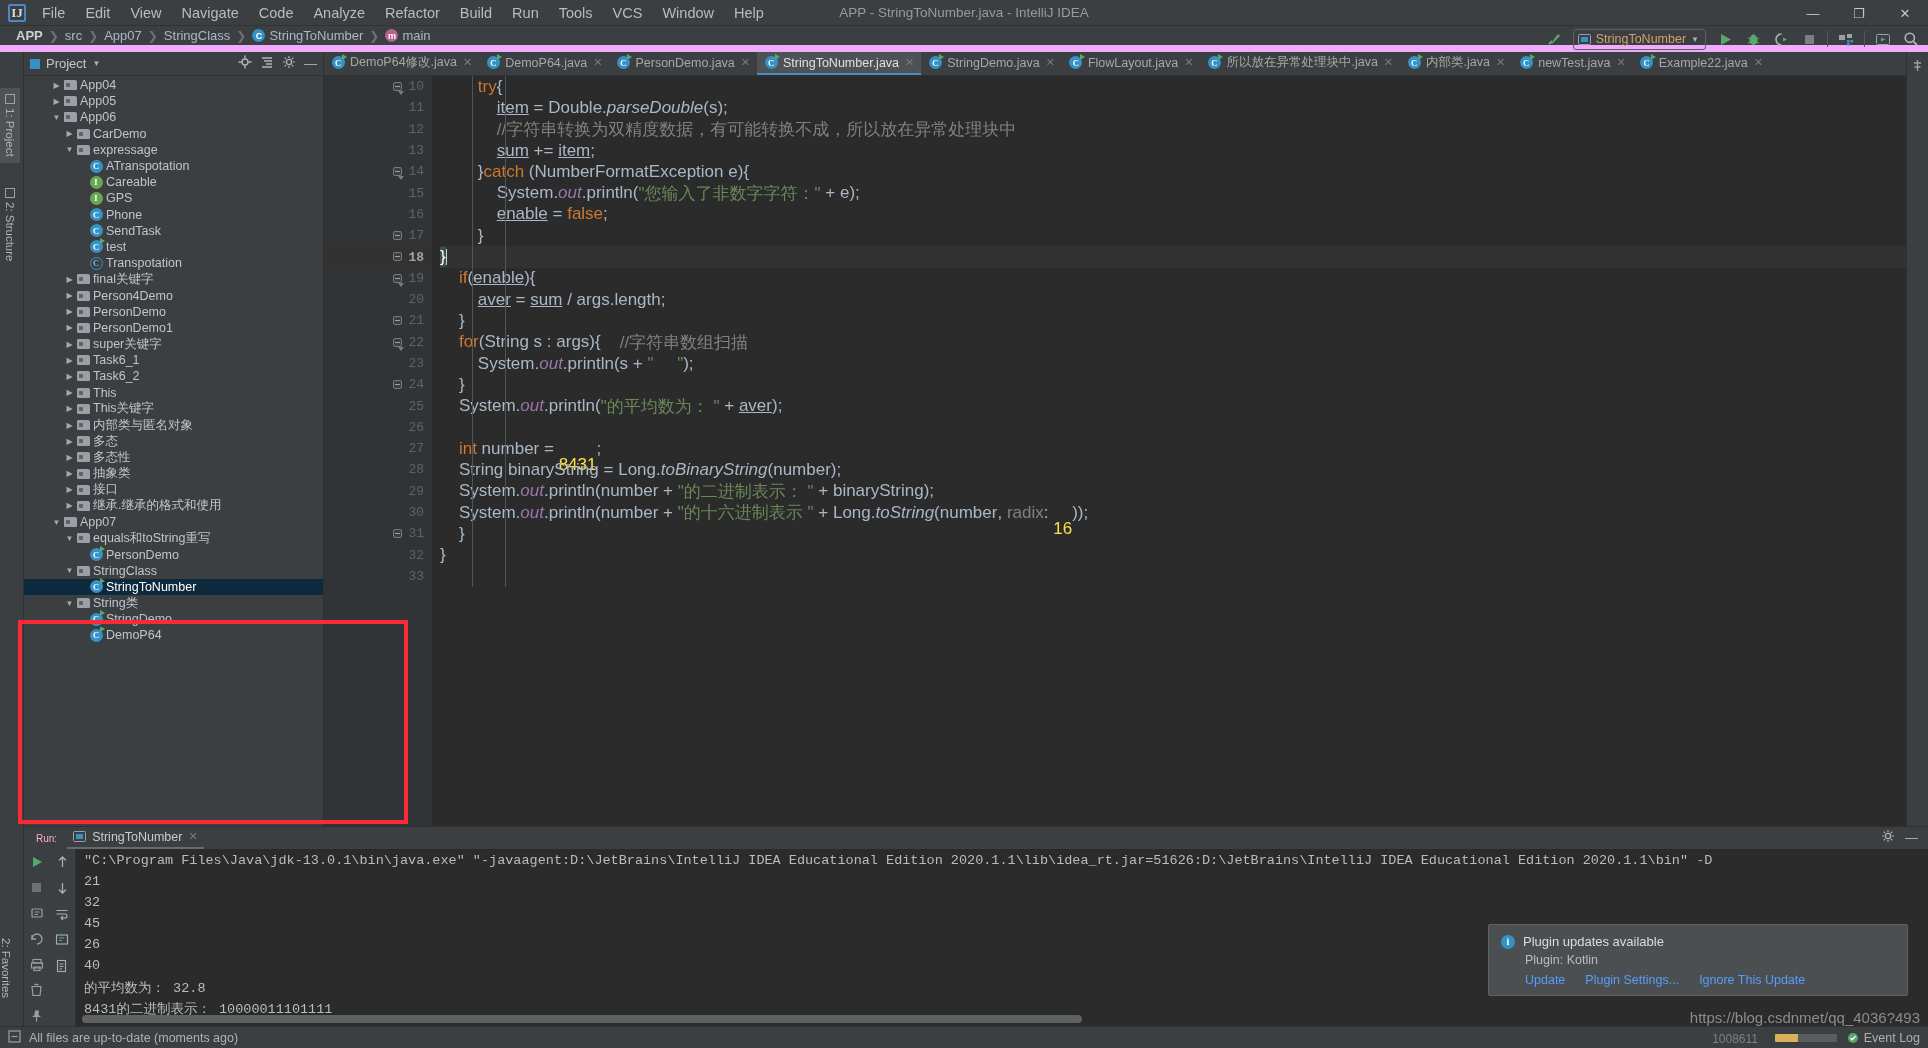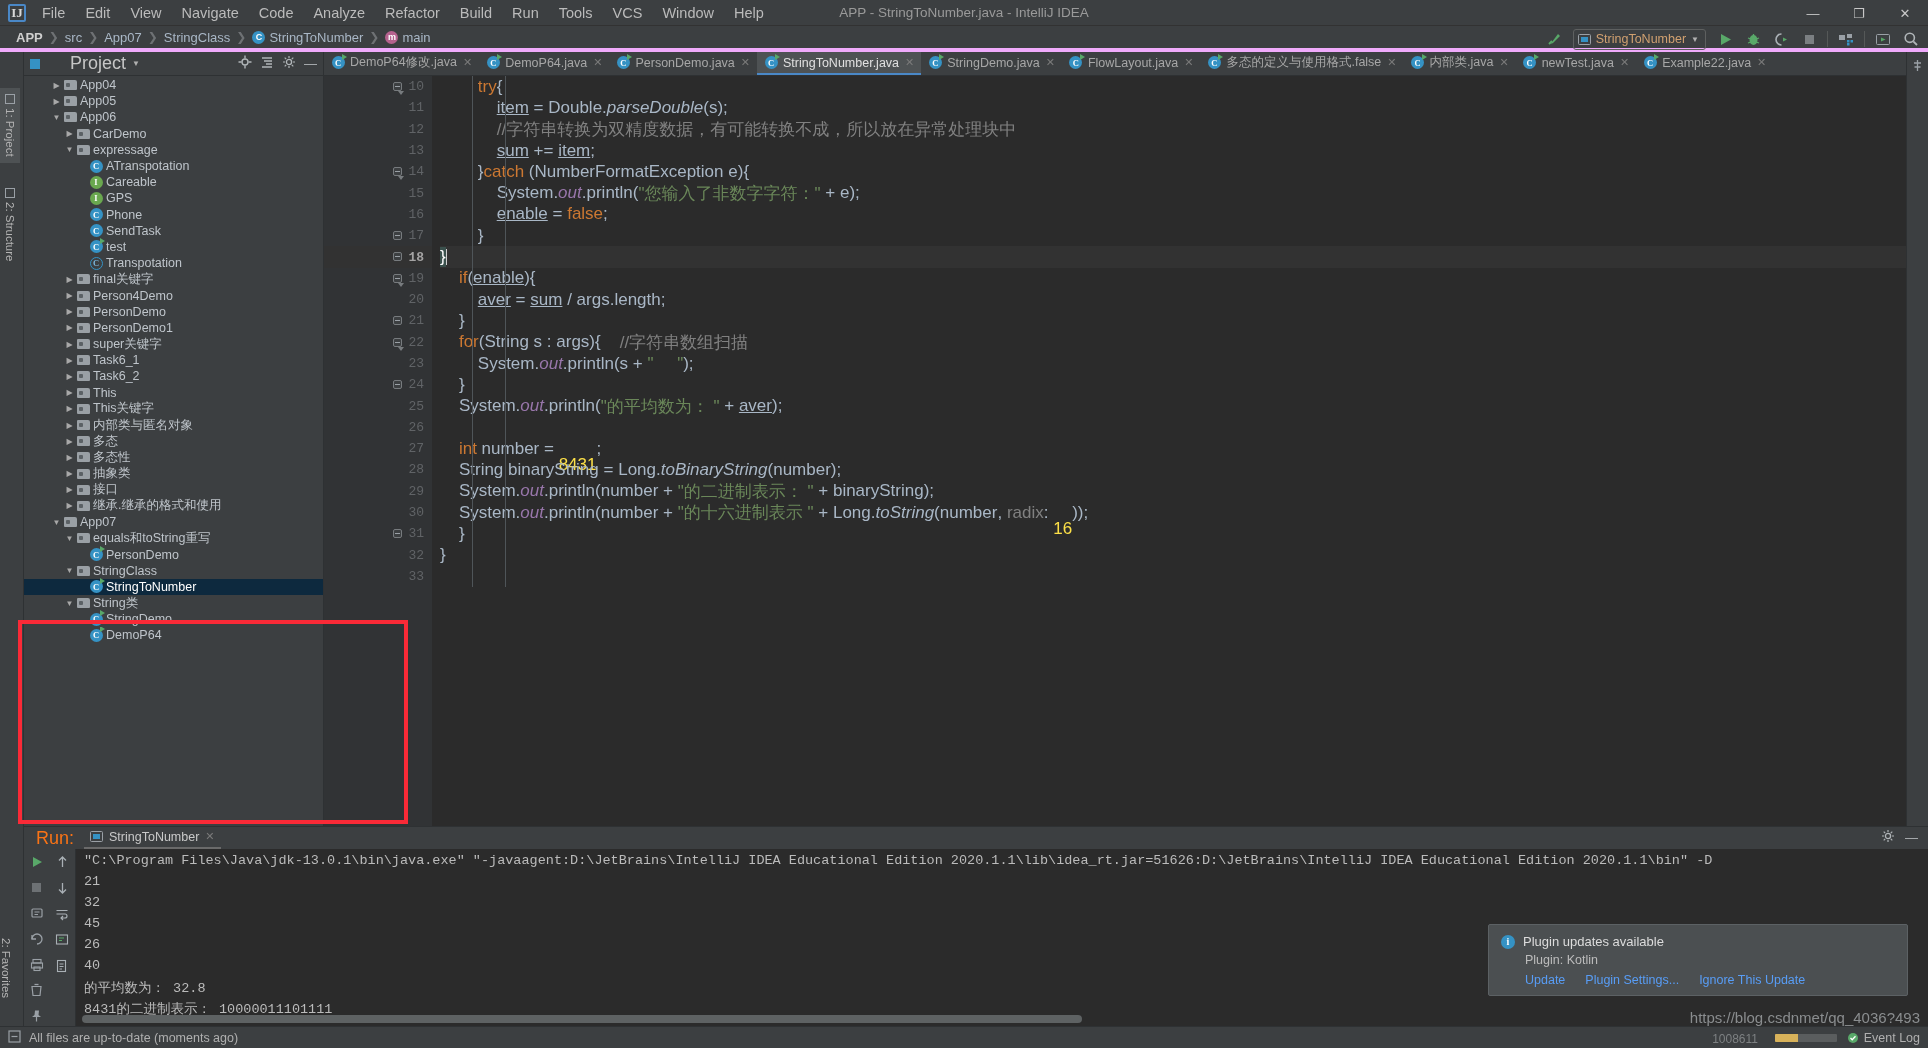--- a/index.html
+++ b/index.html
@@ -45,7 +45,7 @@
   
   .navbar {
     height: 26px; background: #3c3f41; display: flex; align-items: center;
-    border-bottom: 4px solid #f0abfc; position: relative;
+    border-bottom: 7px solid #f0abfc; position: relative;
   }
   .crumbs { display: flex; align-items: center; padding-left: 12px; gap: 0; }
   .crumb {

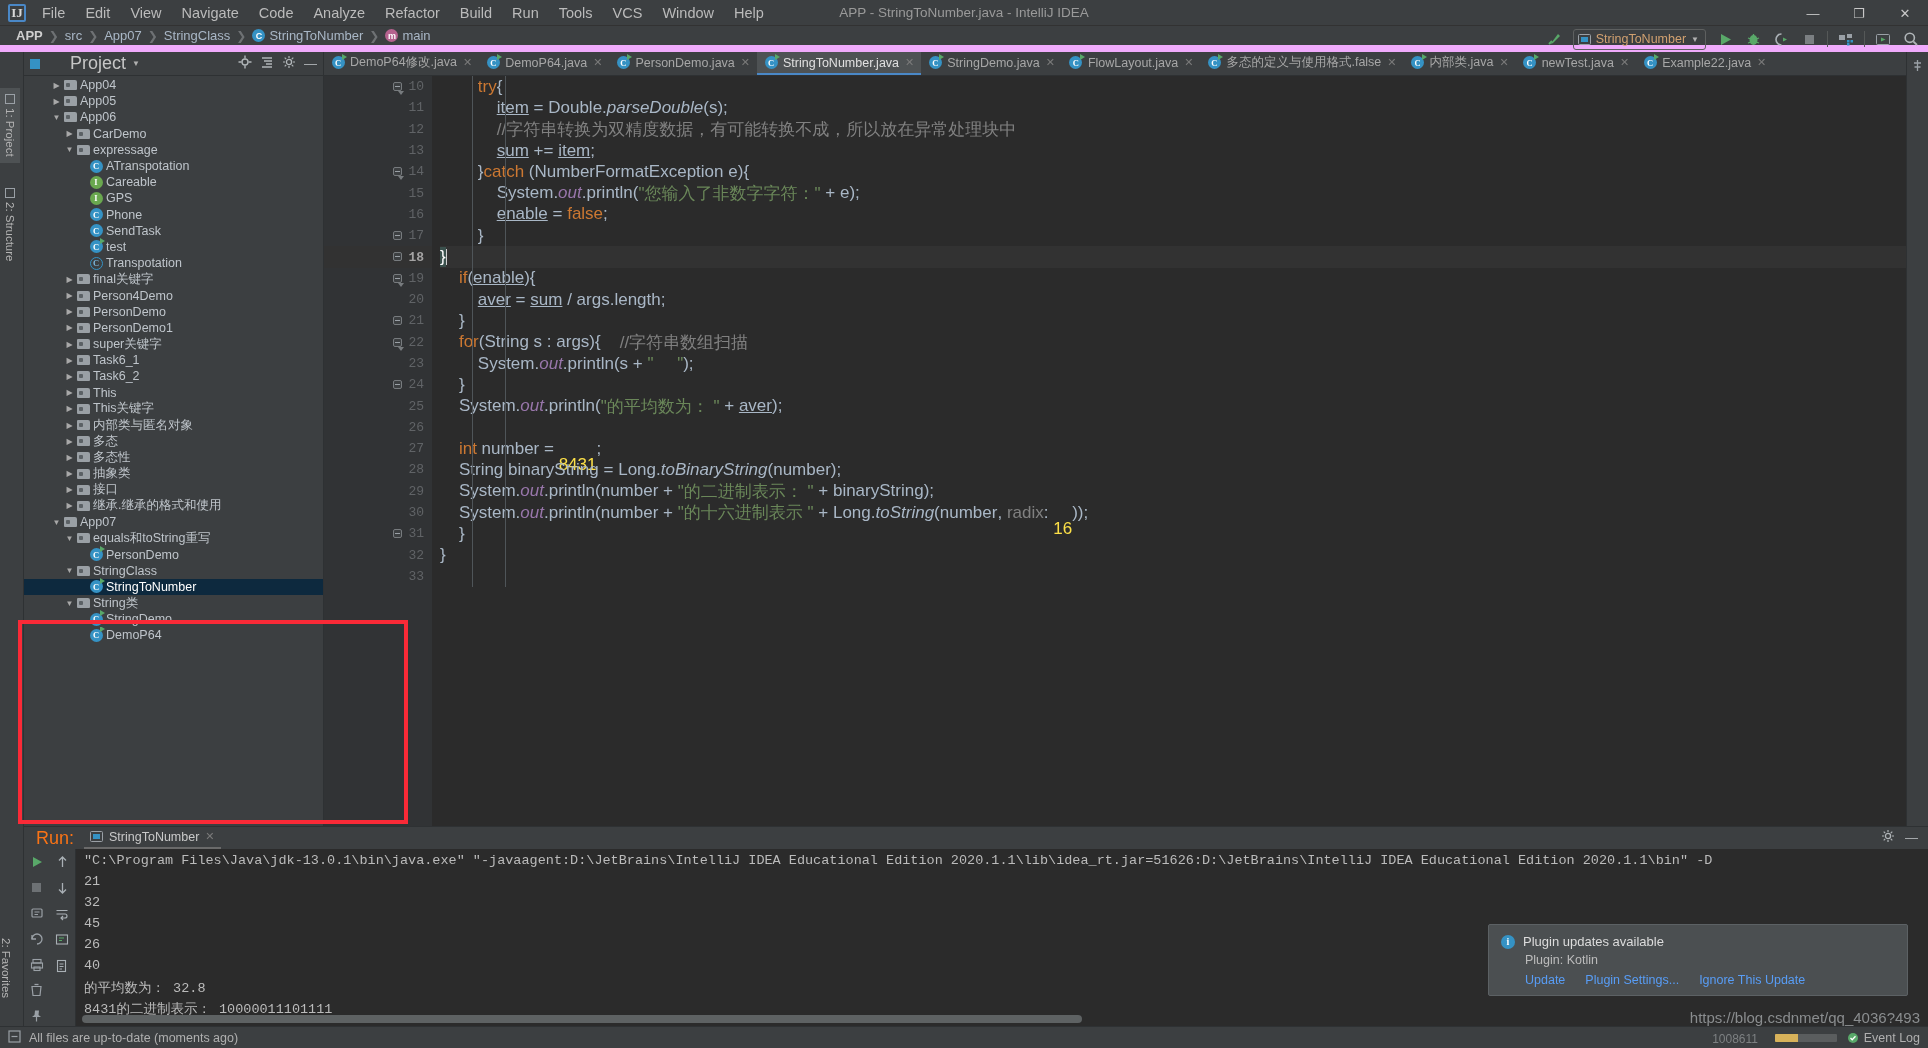--- a/index.html
+++ b/index.html
@@ -103,7 +103,7 @@
     height: 24px; display: flex; align-items: center; padding: 0 6px;
     border-bottom: 1px solid #2e3133; gap: 6px;
   }
-  .proj-title { font-size: 18px; color: #c6c6c6; margin-left: 24px; }
+  .proj-title { font-size: 13px; color: #c6c6c6; }
   .proj-head-icons { margin-left: auto; display: flex; gap: 8px; align-items: center; }
   .tree { flex: 1; overflow: hidden; padding-top: 1px; font-size: 12.5px; }
   .trow {

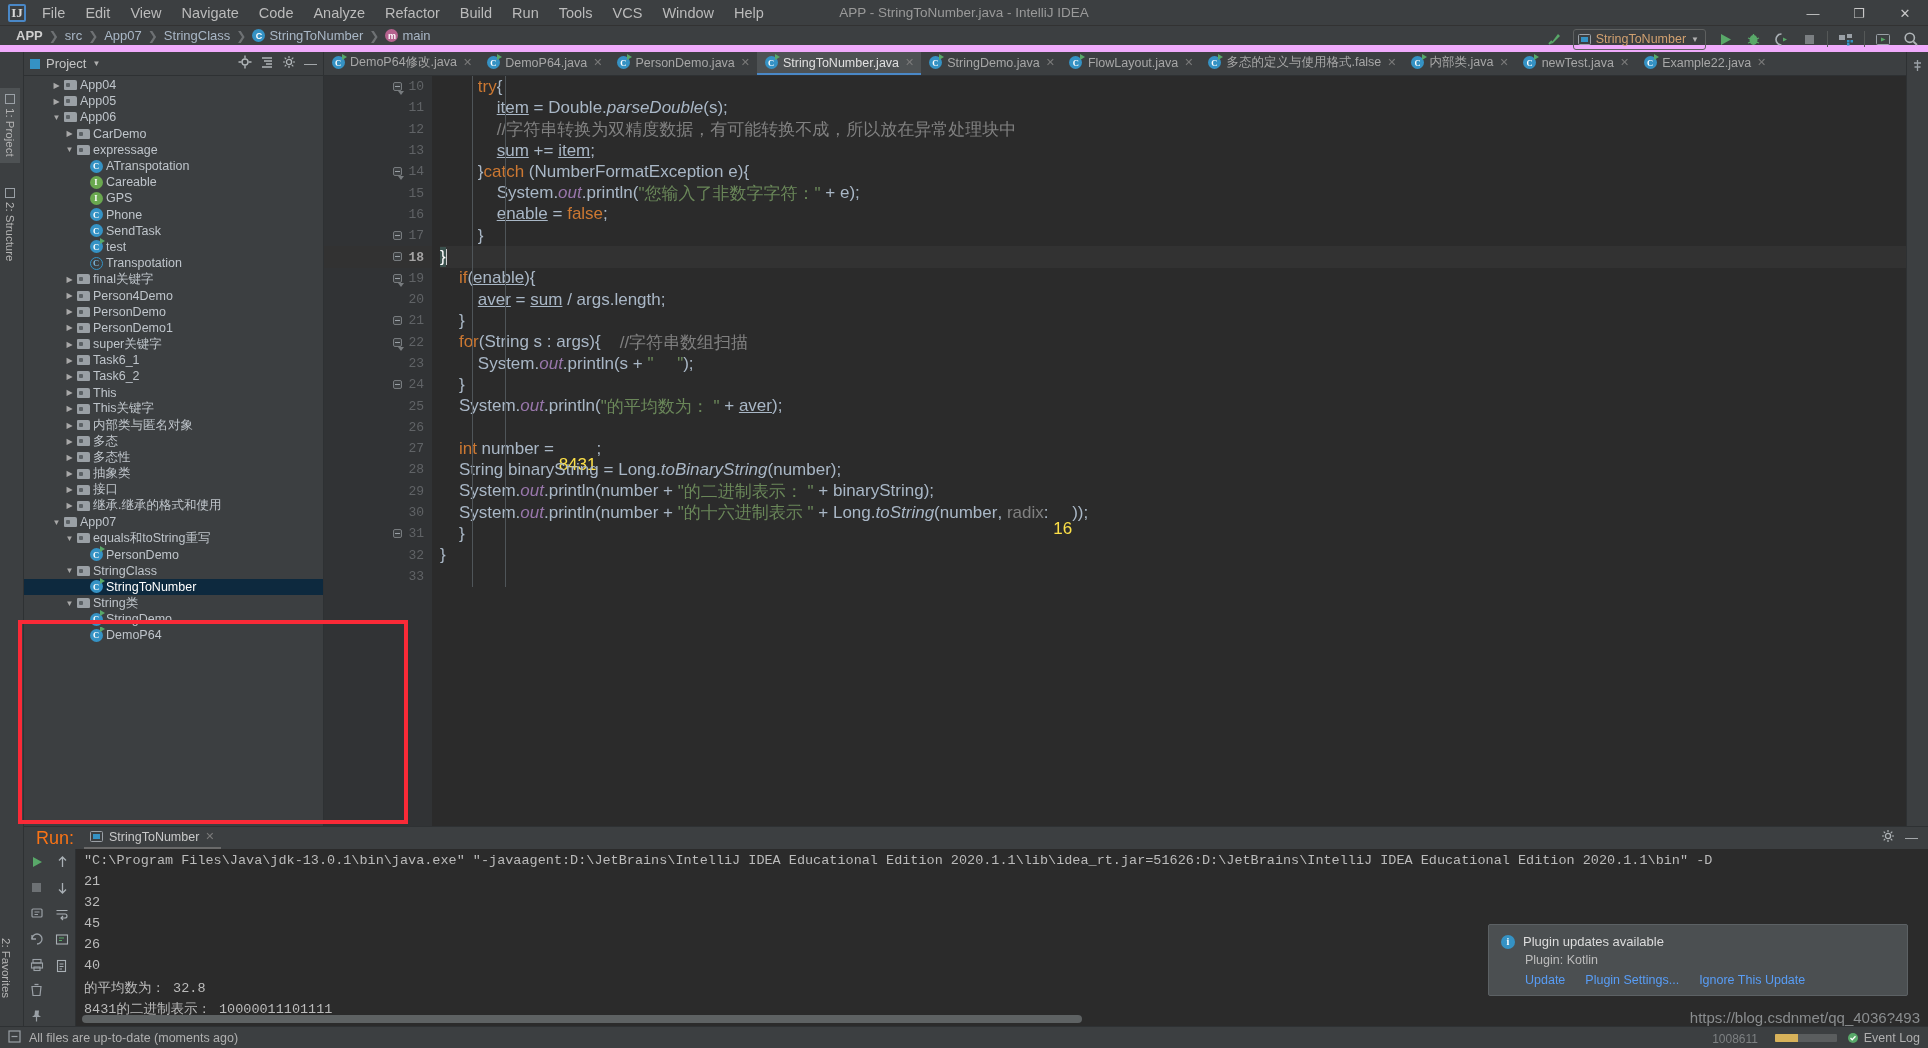--- a/index.html
+++ b/index.html
@@ -738,7 +738,7 @@
             <span class="badge-c">C</span>
             <span class="runmark"></span>
           </span>
-          <span>多态的定义与使用格式.false</span>
+          <span>所以放在异常处理块中.java</span>
           <span class="x">✕</span>
         </div>
         <div class="etab">

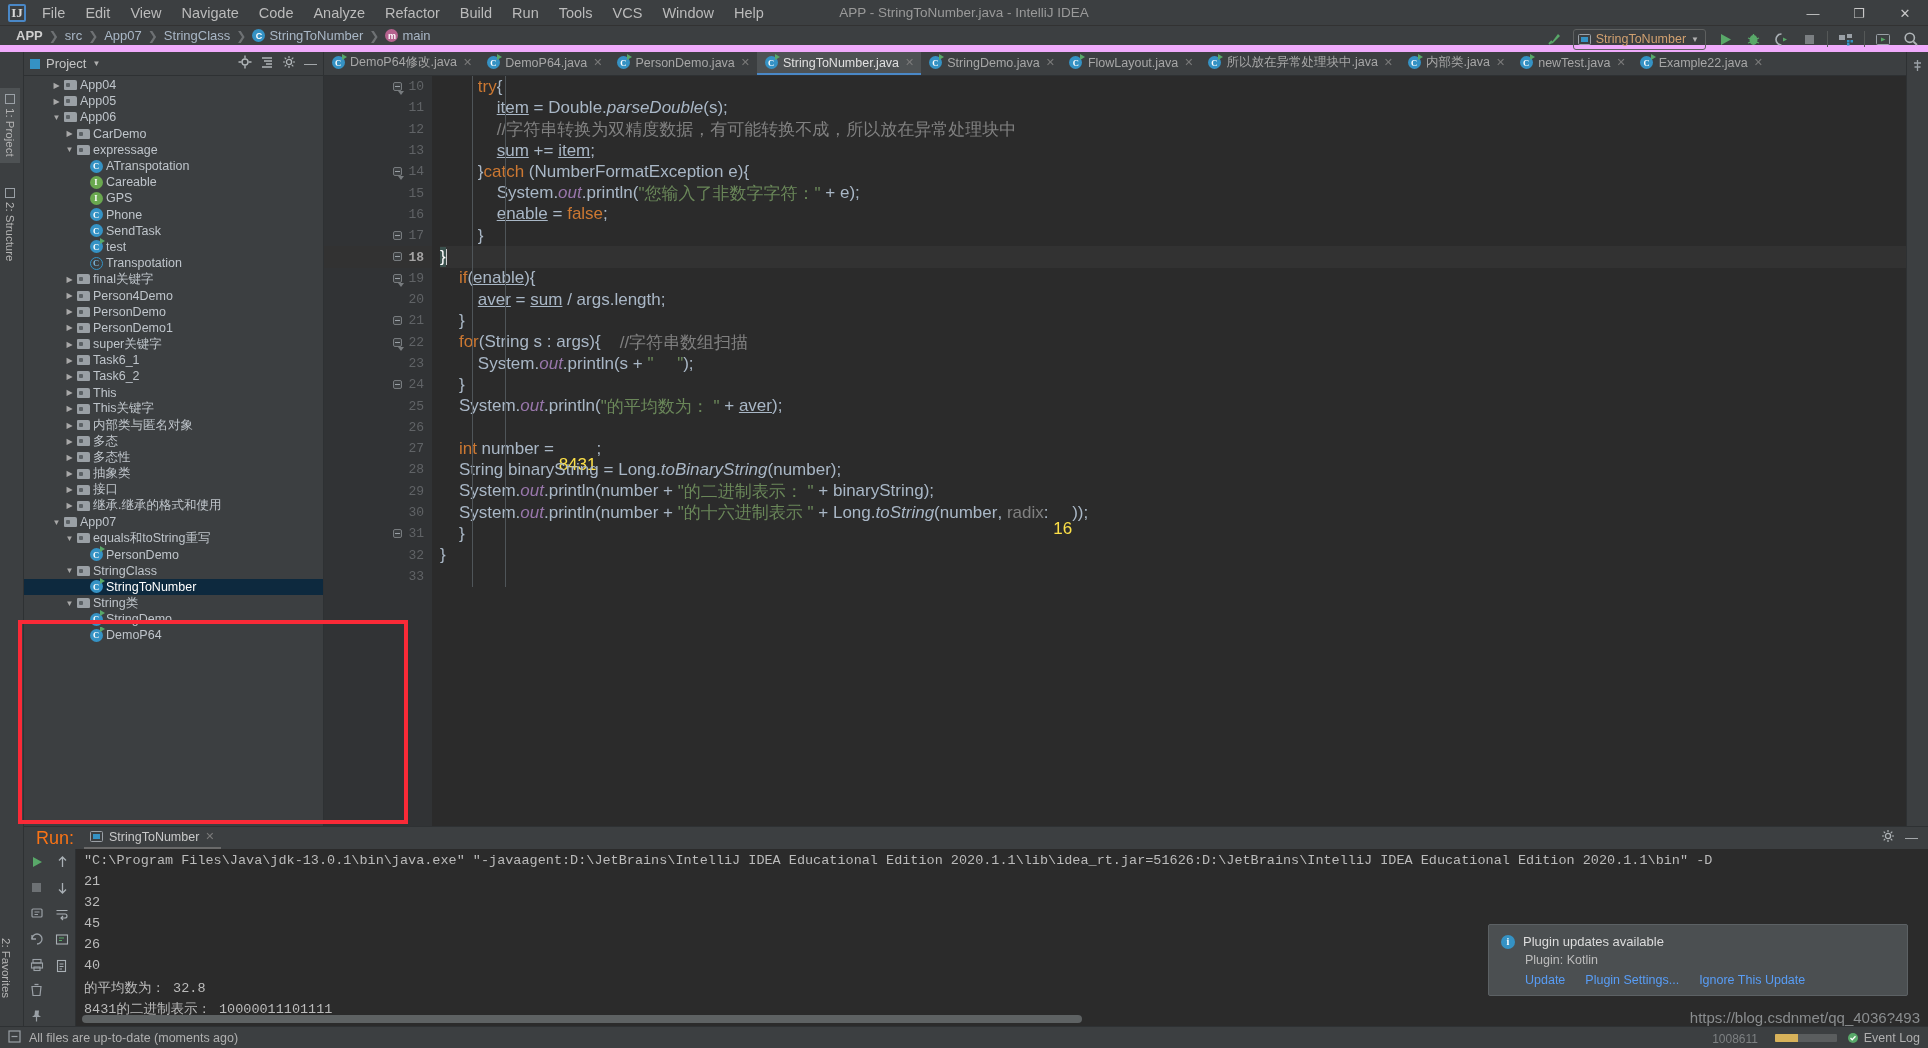--- a/index.html
+++ b/index.html
@@ -203,7 +203,7 @@
     height: 22px; display: flex; align-items: center; padding-left: 12px;
     gap: 10px; position: relative;
   }
-  .run-label { font-size: 18px; color: #f97316; }
+  .run-label { font-size: 10px; color: #f9a8d4; }
   .run-tab {
     display: flex; align-items: center; gap: 6px; font-size: 12.5px;
     color: #c9c9c9; padding: 2px 6px 3px; border-bottom: 2px solid #6a6a6a;

